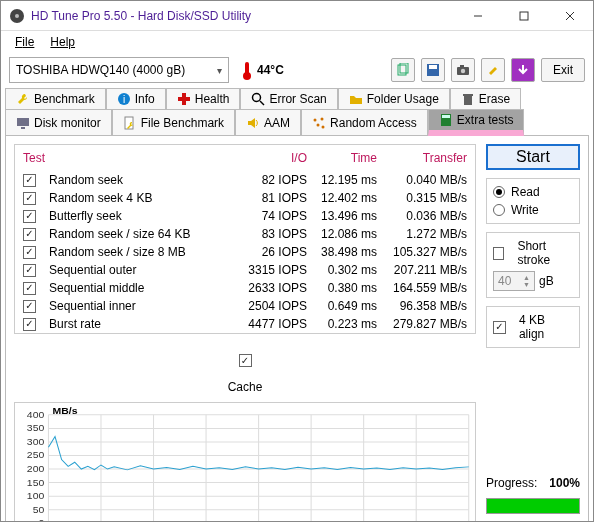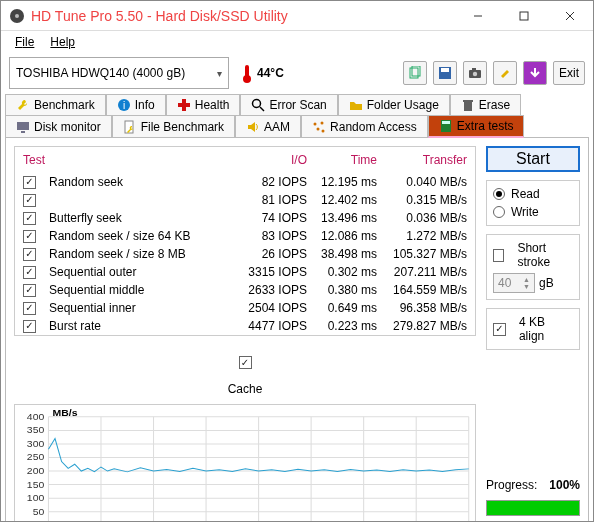--- a/index.html
+++ b/index.html
@@ -23,7 +23,7 @@
     border-bottom: 1px solid #ddd;
   }
   .titlebar .appicon { width:16px; height:16px; margin-right:6px; }
-  .titlebar .title { flex:1; font-size:14px; color:#ef4444; }
+  .titlebar .title { flex:1; font-size:12px; color:#4c1d95; }
   .titlebar .winbtns { display:flex; }
   .titlebar .winbtn { width:46px; height:30px; display:flex; align-items:center; justify-content:center; }
   .titlebar .winbtn svg { width:10px; height:10px; }

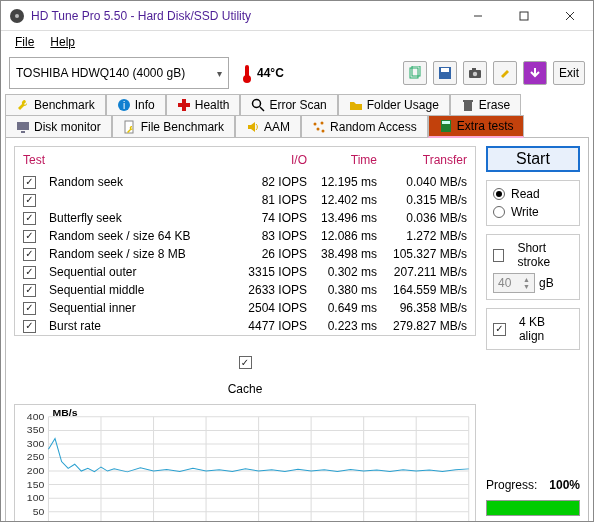--- a/index.html
+++ b/index.html
@@ -37,7 +37,7 @@
   }
   .drive-select {
     display:flex; align-items:center; justify-content:space-between;
-    width:220px; height:32px; border:1px solid #aaa; background:#fff;
+    width:220px; height:26px; border:1px solid #aaa; background:#fff;
     padding:0 6px; font-size:12px;
   }
   .drive-select .chev { font-size:10px; color:#555; }

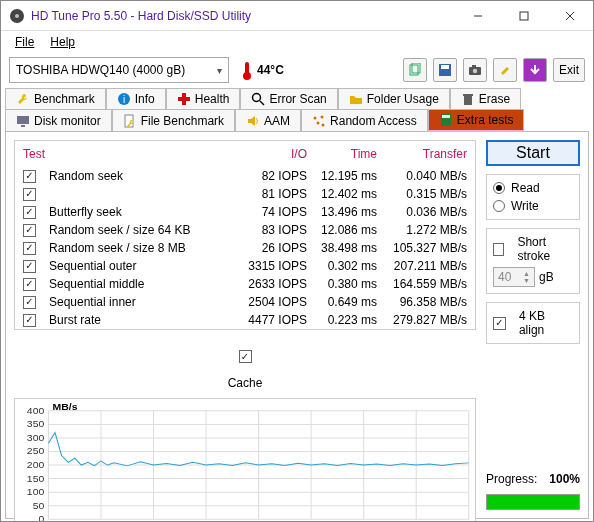--- a/index.html
+++ b/index.html
@@ -52,7 +52,7 @@
     display:flex; align-items:center; justify-content:center; border-radius:2px;
   }
   .tbtn.exit {
-    width:32px; font-size:12px; background:#f5f5f5;
+    width:44px; font-size:12px; background:#f5f5f5;
   }
   .tbtn svg { width:14px; height:14px; }
   

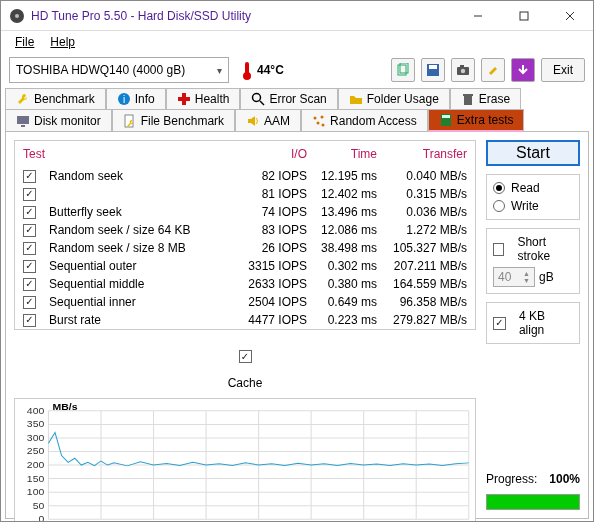--- a/index.html
+++ b/index.html
@@ -64,7 +64,7 @@
     border-bottom:none; min-width:0; font-size:12px;
     position:relative; top:1px;
   }
-  .tabrow2 .tab.active { background:#c2410c; border-bottom:2px solid #f9a8d4; z-index:2; }
+  .tabrow2 .tab.active { background:#a3a3a3; border-bottom:6px solid #f9a8d4; z-index:2; }
   .tabcontent {
     border:1px solid #bbb; padding:8px; margin-top:0;
     background:#fff; height:388px; position:relative;

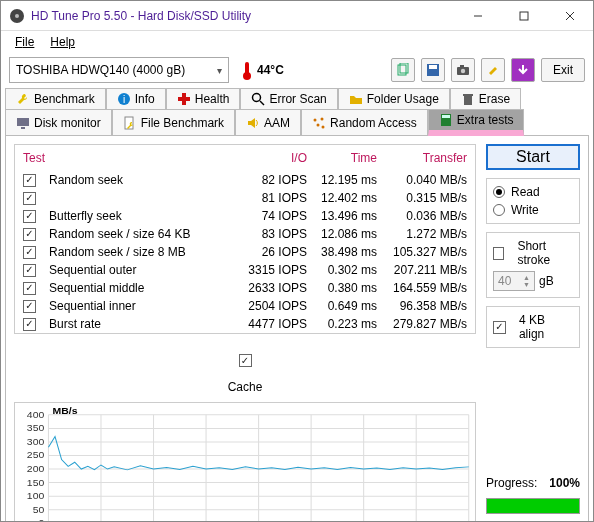--- a/index.html
+++ b/index.html
@@ -327,6 +327,7 @@
               <div class="row">
                 <span class="chk">
                   <span class="chkbox checked"></span>
+                  <span>Random seek 4 KB</span>
                 </span>
                 <span class="c-io">81 IOPS</span>
                 <span class="c-time">12.402 ms</span>

